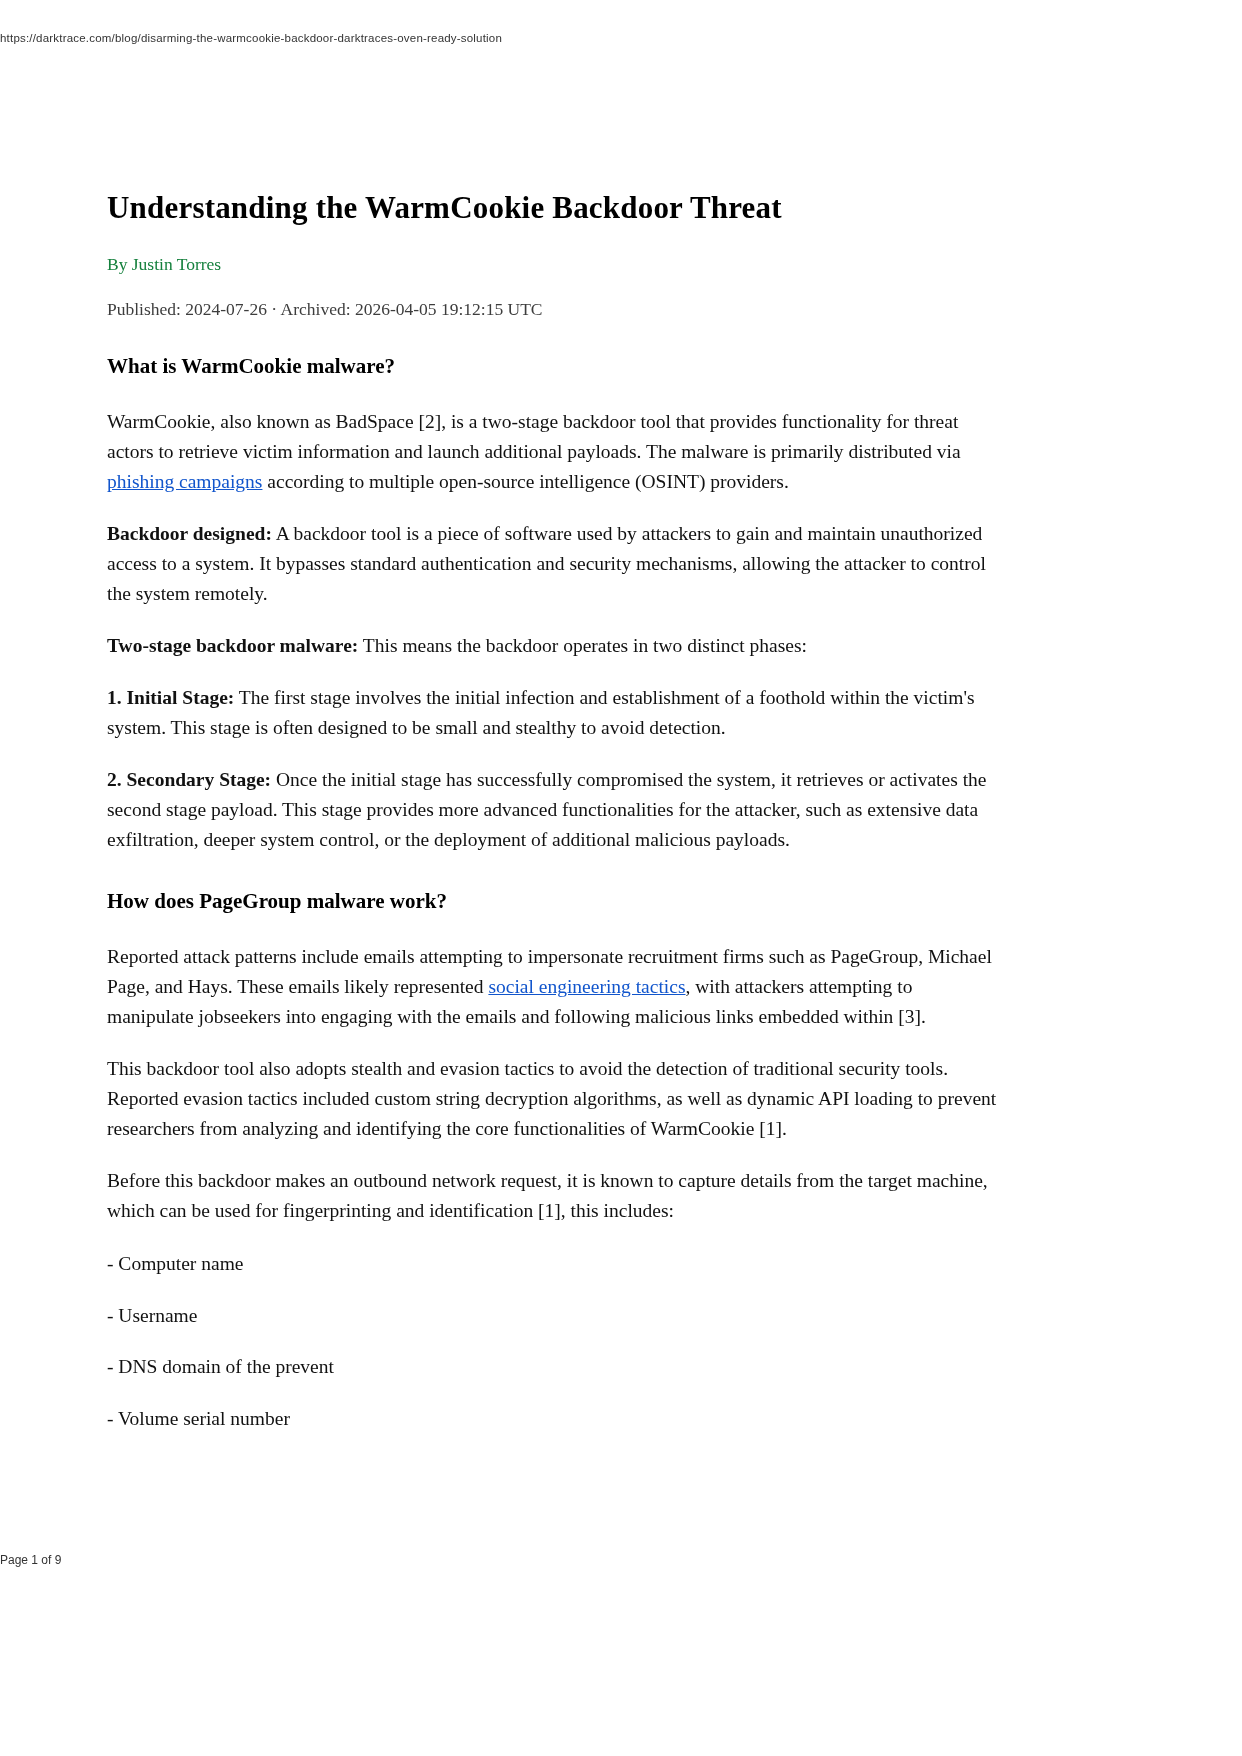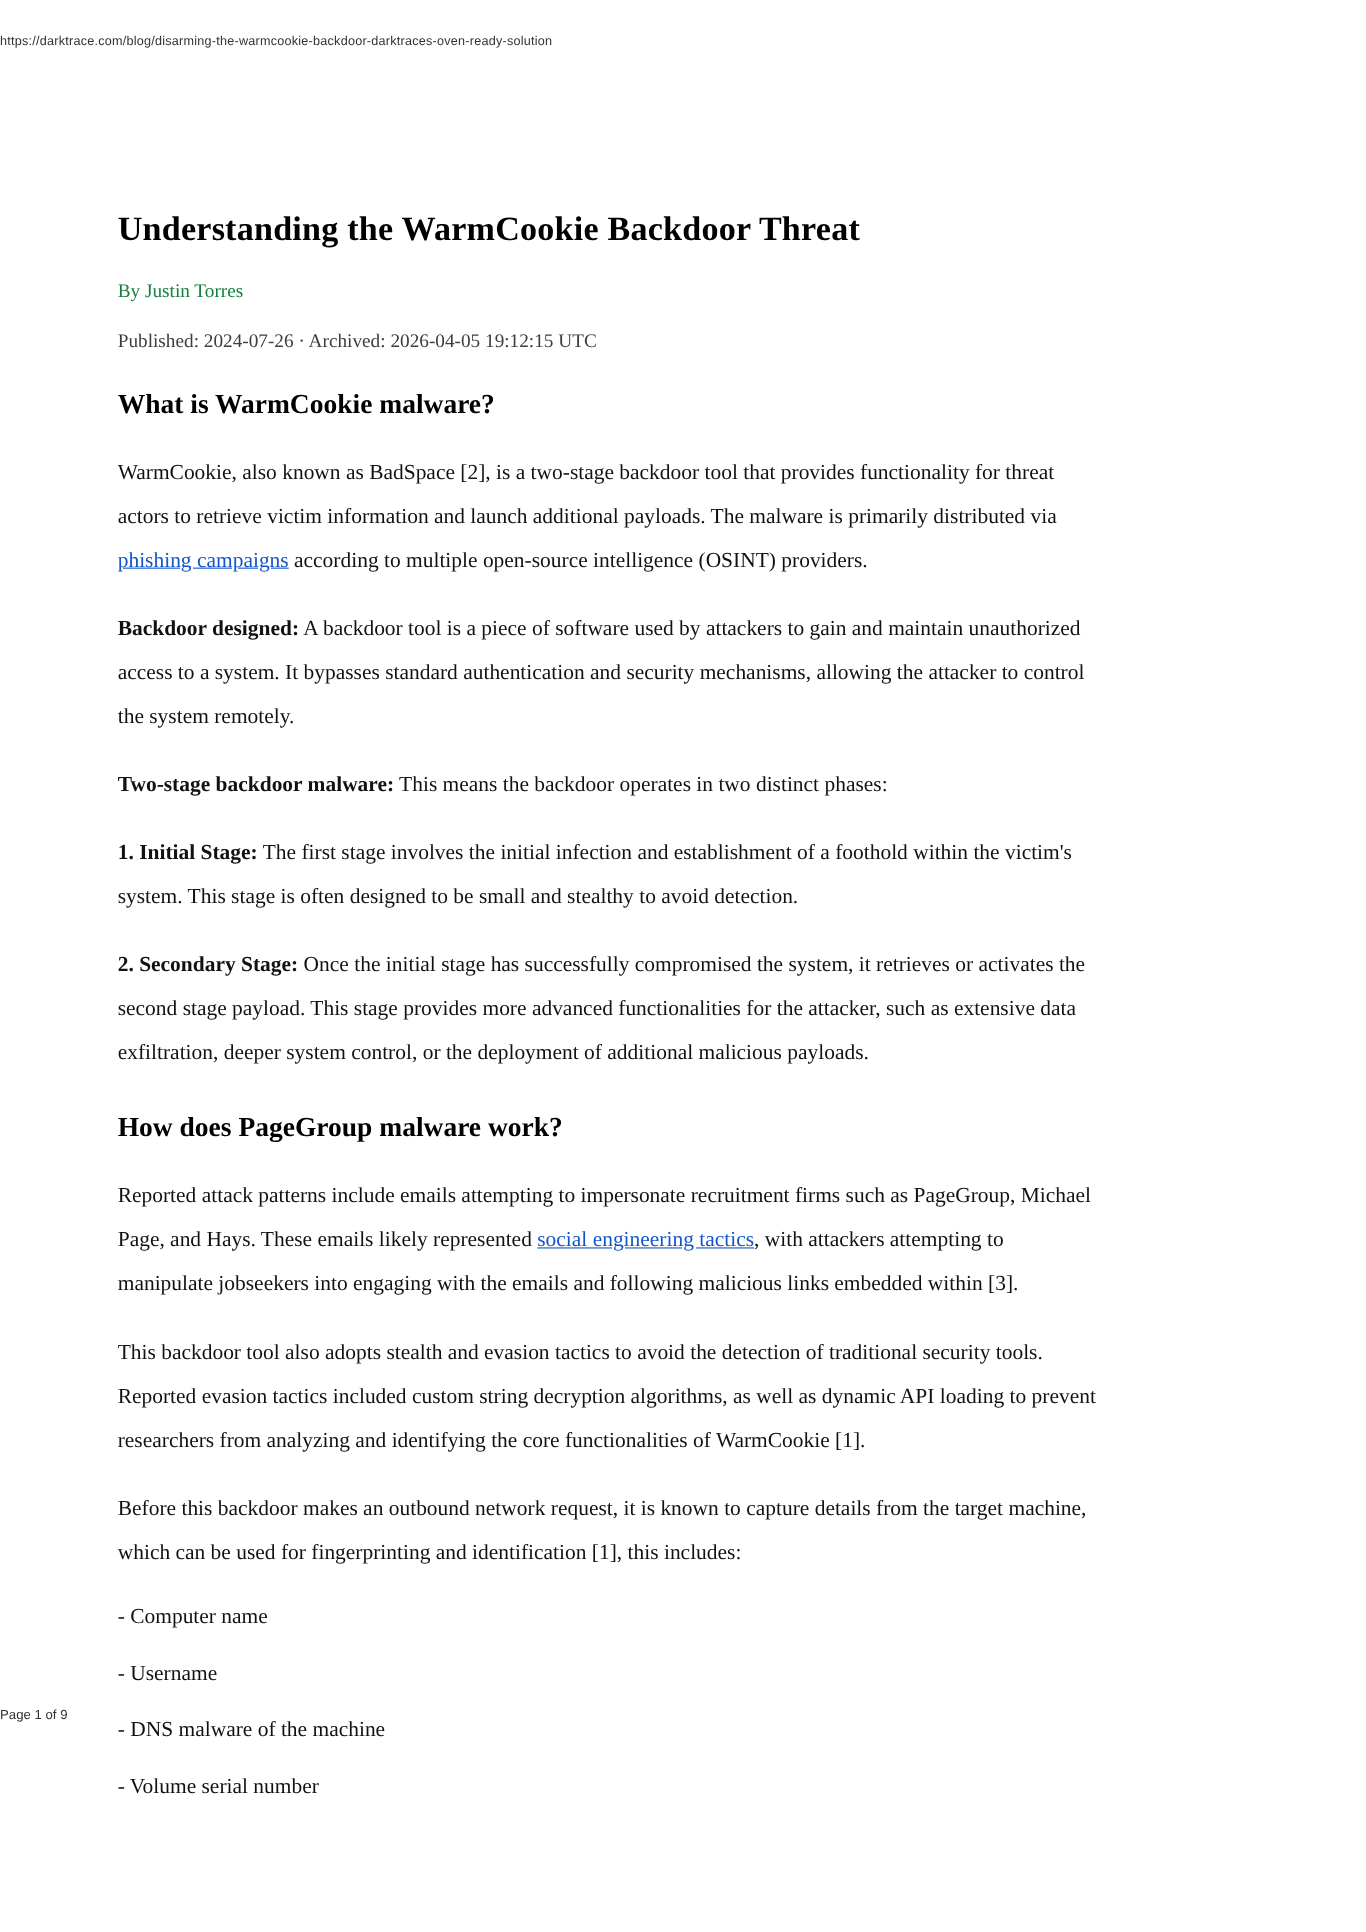--- a/index.html
+++ b/index.html
@@ -50,7 +50,7 @@
     margin: 0 0 30px 0;
   }
   h2.section-heading {
-    font-size: 25px;
+    font-size: 21px;
     font-weight: bold;
     color: #000000;
     margin: 34px 0 28px 0;

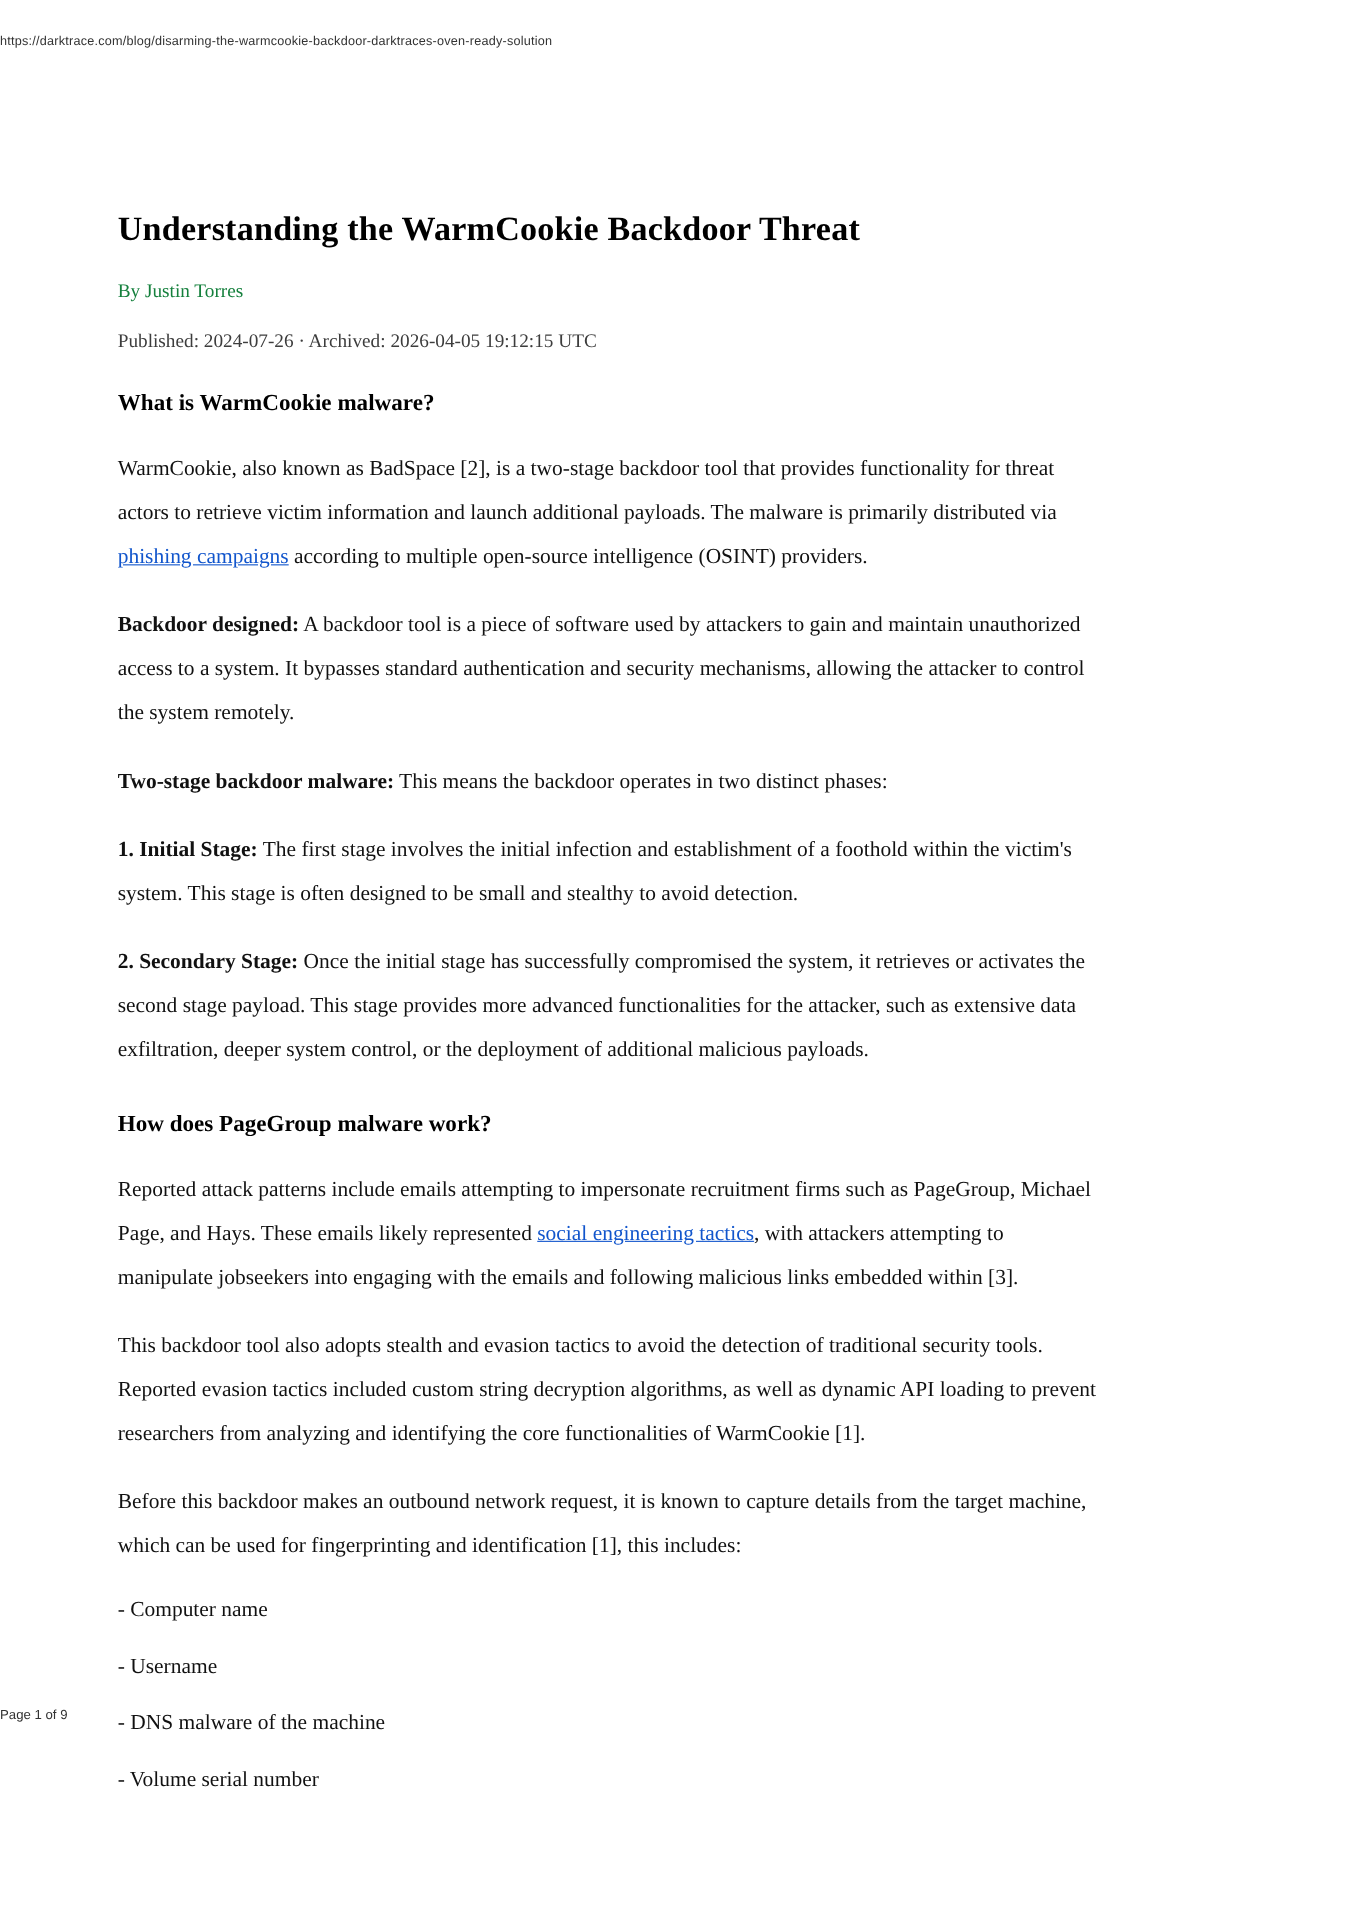--- a/index.html
+++ b/index.html
@@ -57,7 +57,7 @@
   }
   p.body-para {
     font-size: 19.5px;
-    line-height: 40px;
+    line-height: 30px;
     margin: 0 0 22px 0;
     color: #111111;
   }

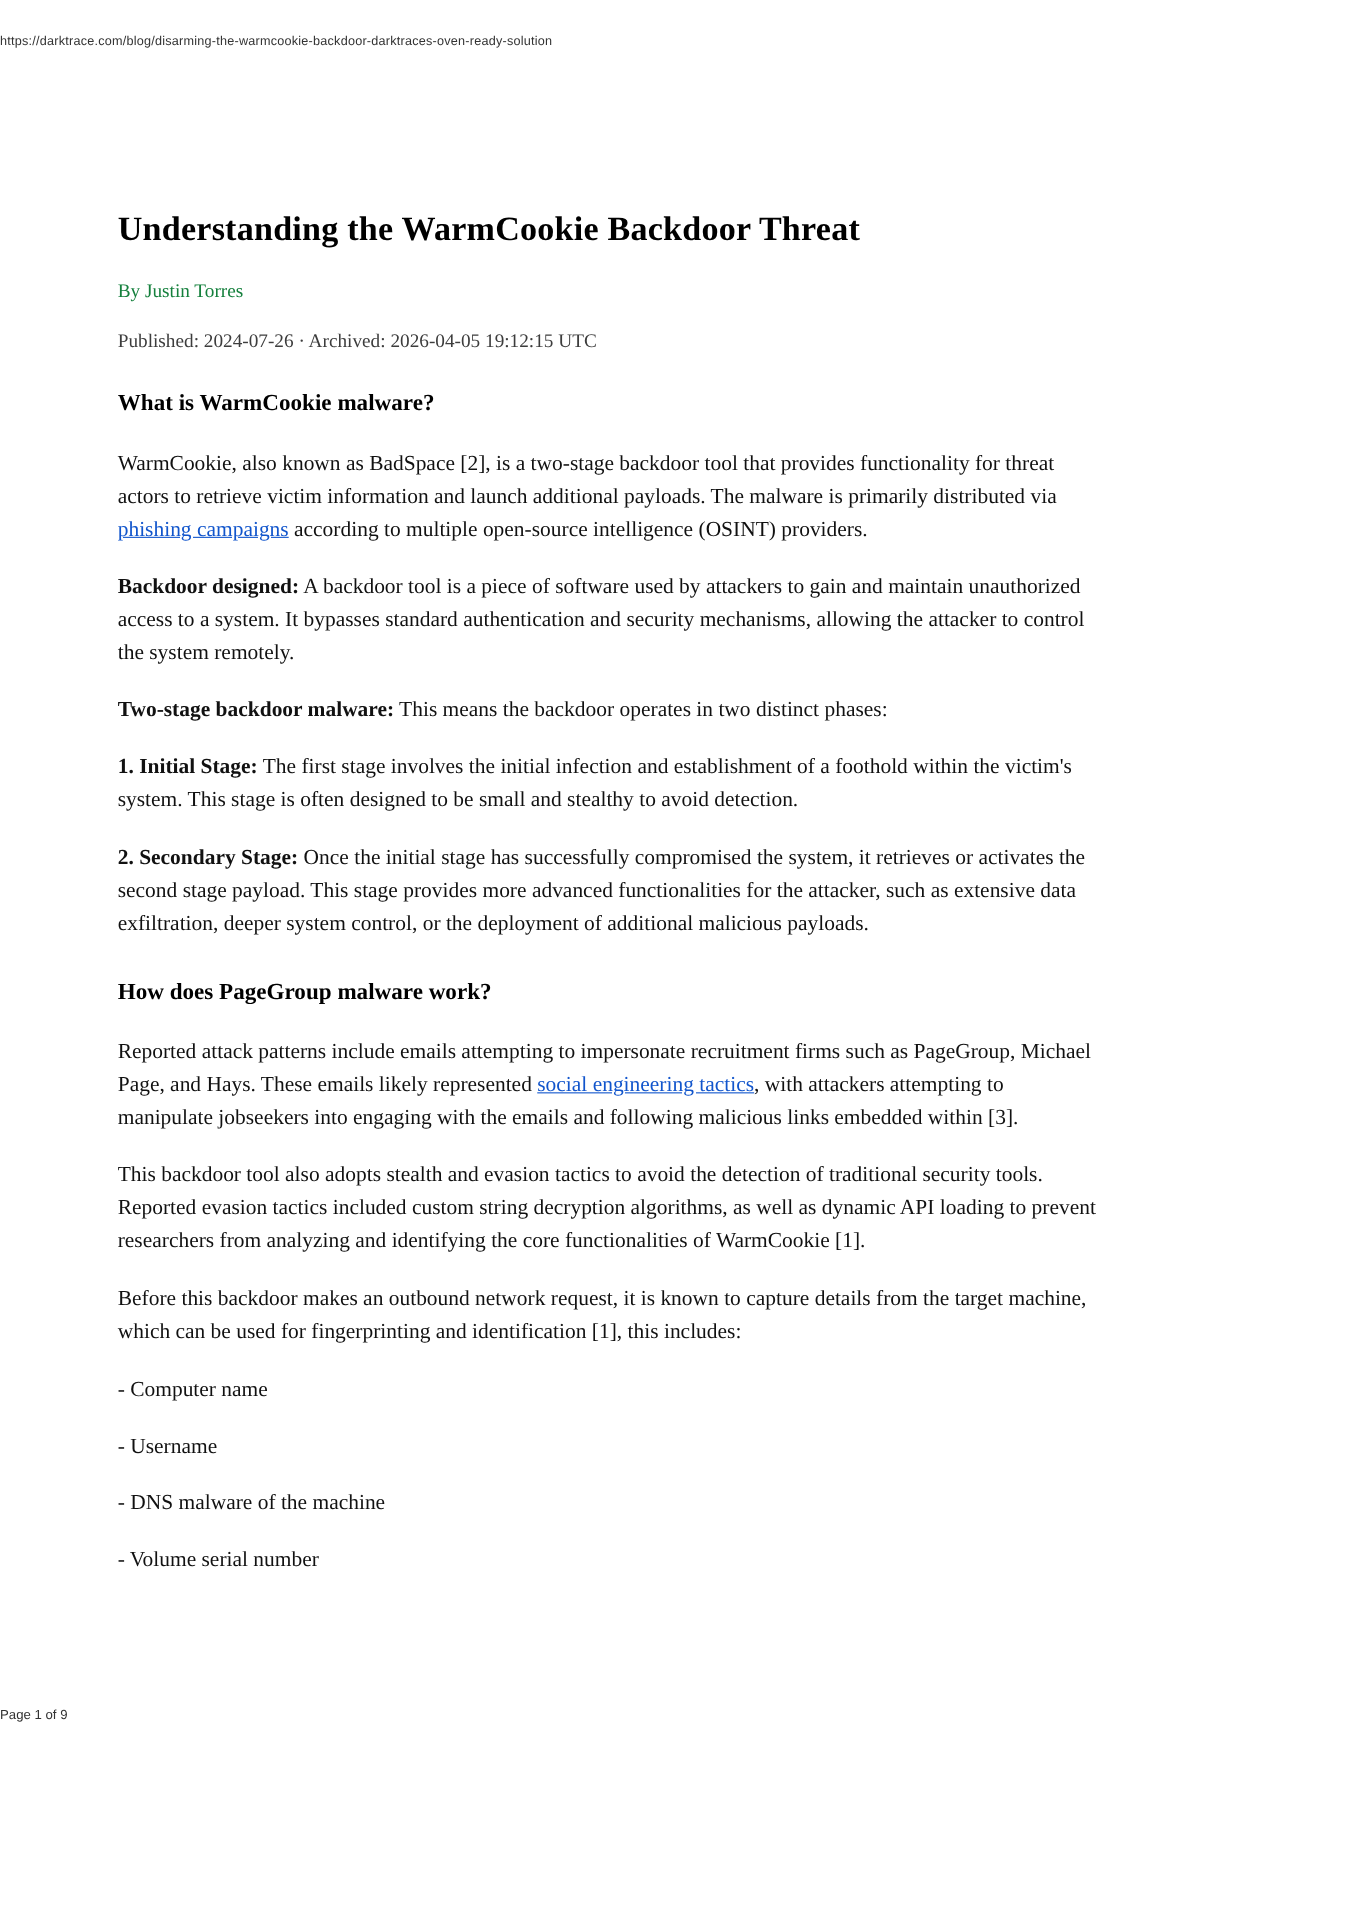--- a/index.html
+++ b/index.html
@@ -125,7 +125,7 @@
 
   <p class="list-para">- Computer name</p>
   <p class="list-para">- Username</p>
-  <p class="list-para">- DNS malware of the machine</p>
+  <p class="list-para">- DNS domain of the prevent</p>
   <p class="list-para">- Volume serial number</p>
 
 </div>

